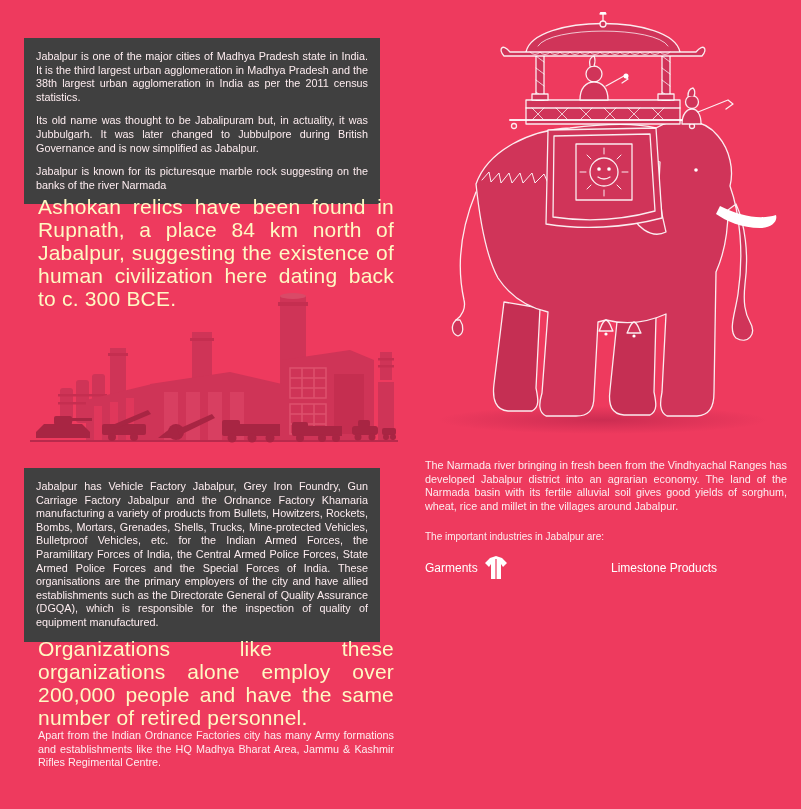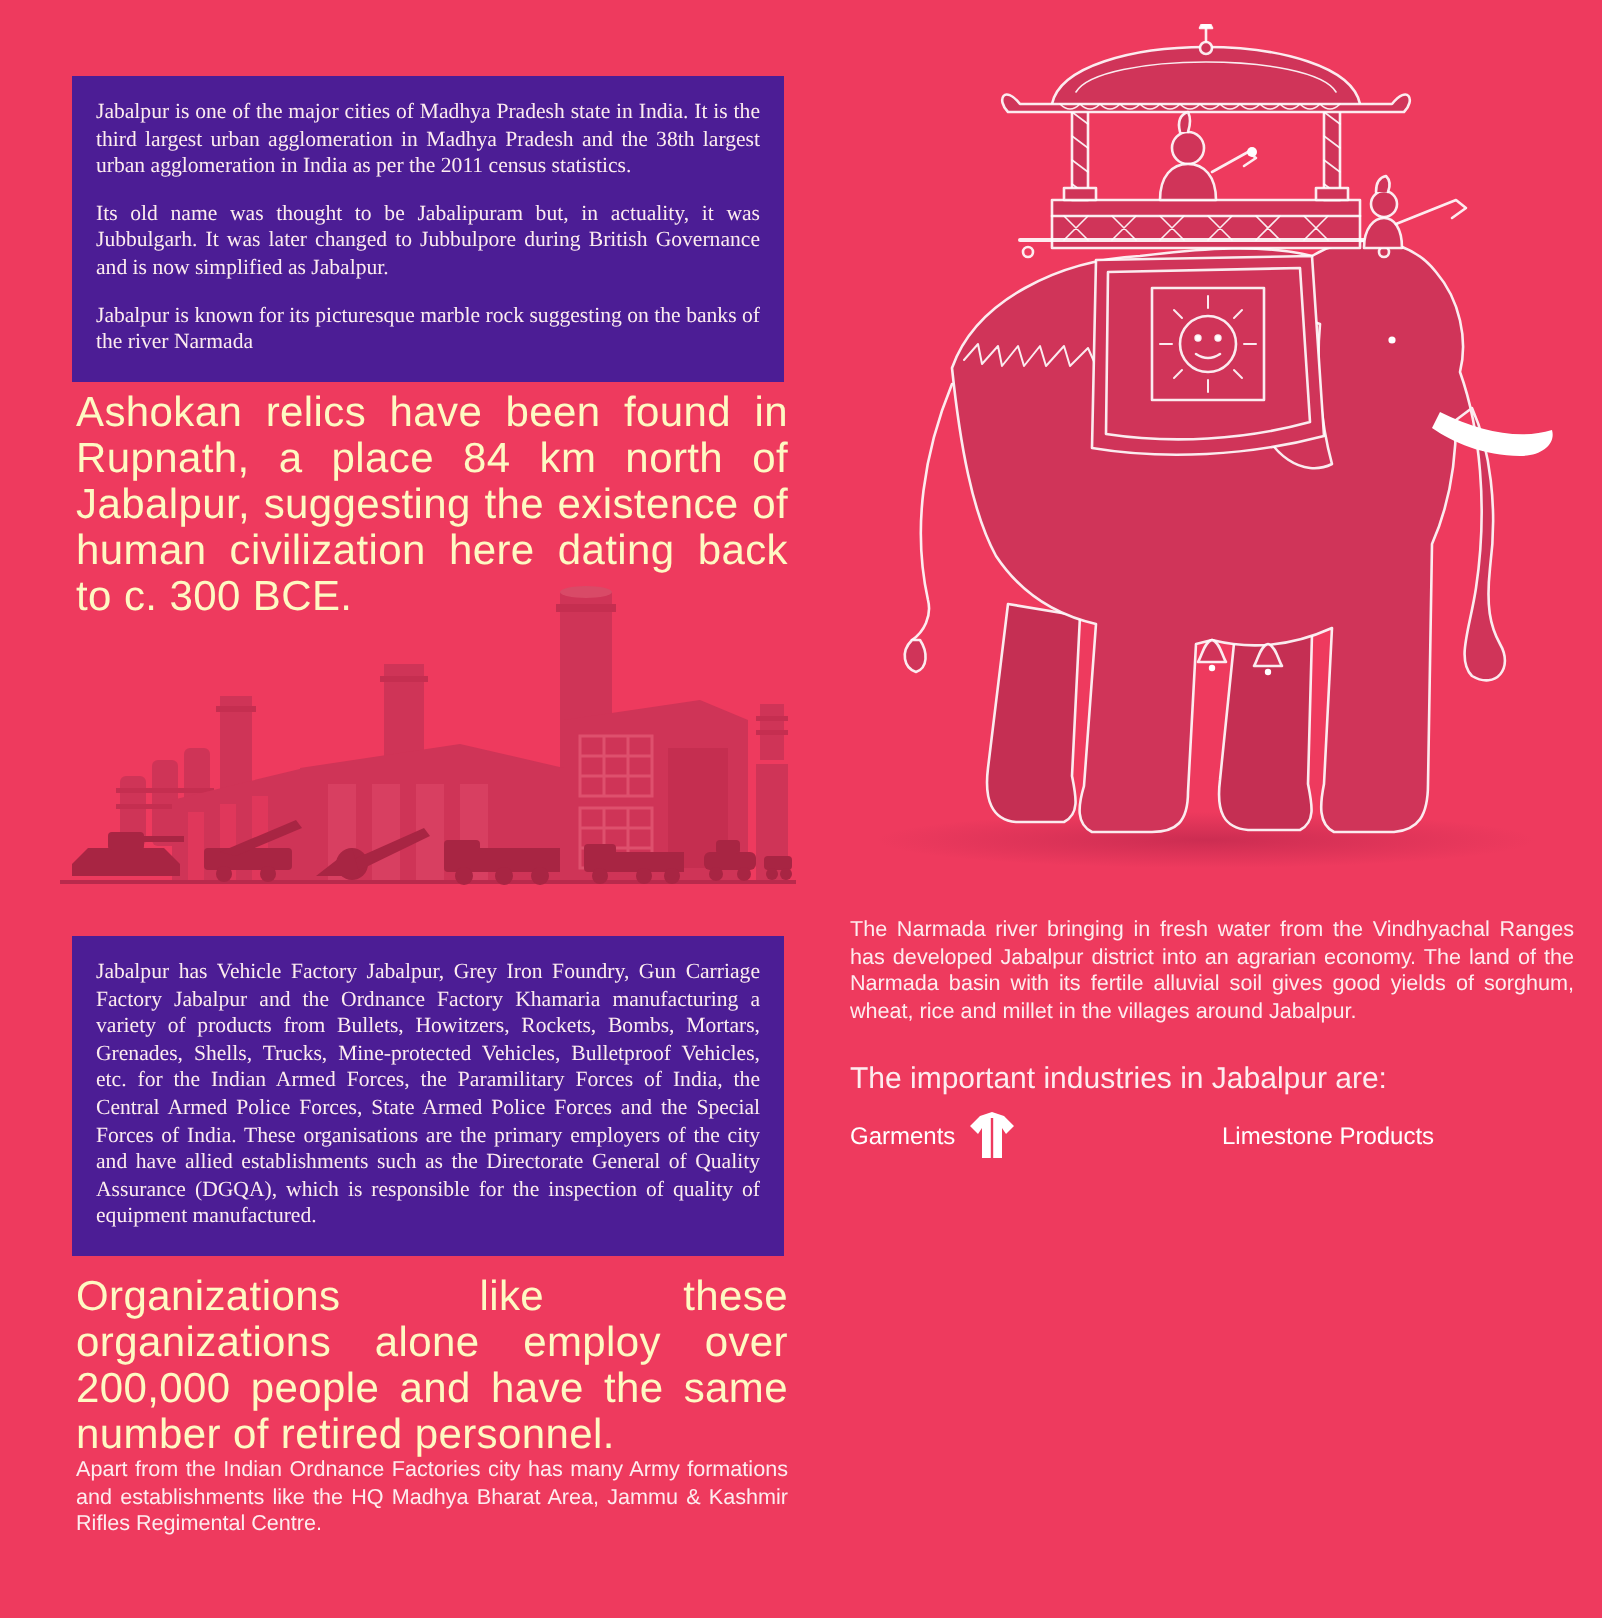--- a/index.html
+++ b/index.html
@@ -10,9 +10,9 @@
     color:#fdecef;
   }
   .panel{
-    position:absolute;left:36px;width:332px;
-    background:#4c1d95;padding:12px;
-    font-size:10.8px;line-height:1.26;text-align:justify;font-family:Liberation Serif, serif;
+    position:absolute;left:24px;width:332px;
+    background:#404040;padding:12px;
+    font-size:10.8px;line-height:1.26;text-align:justify;
   }
   .panel p{margin:0 0 10px 0;}
   .panel p:last-child{margin-bottom:0;}

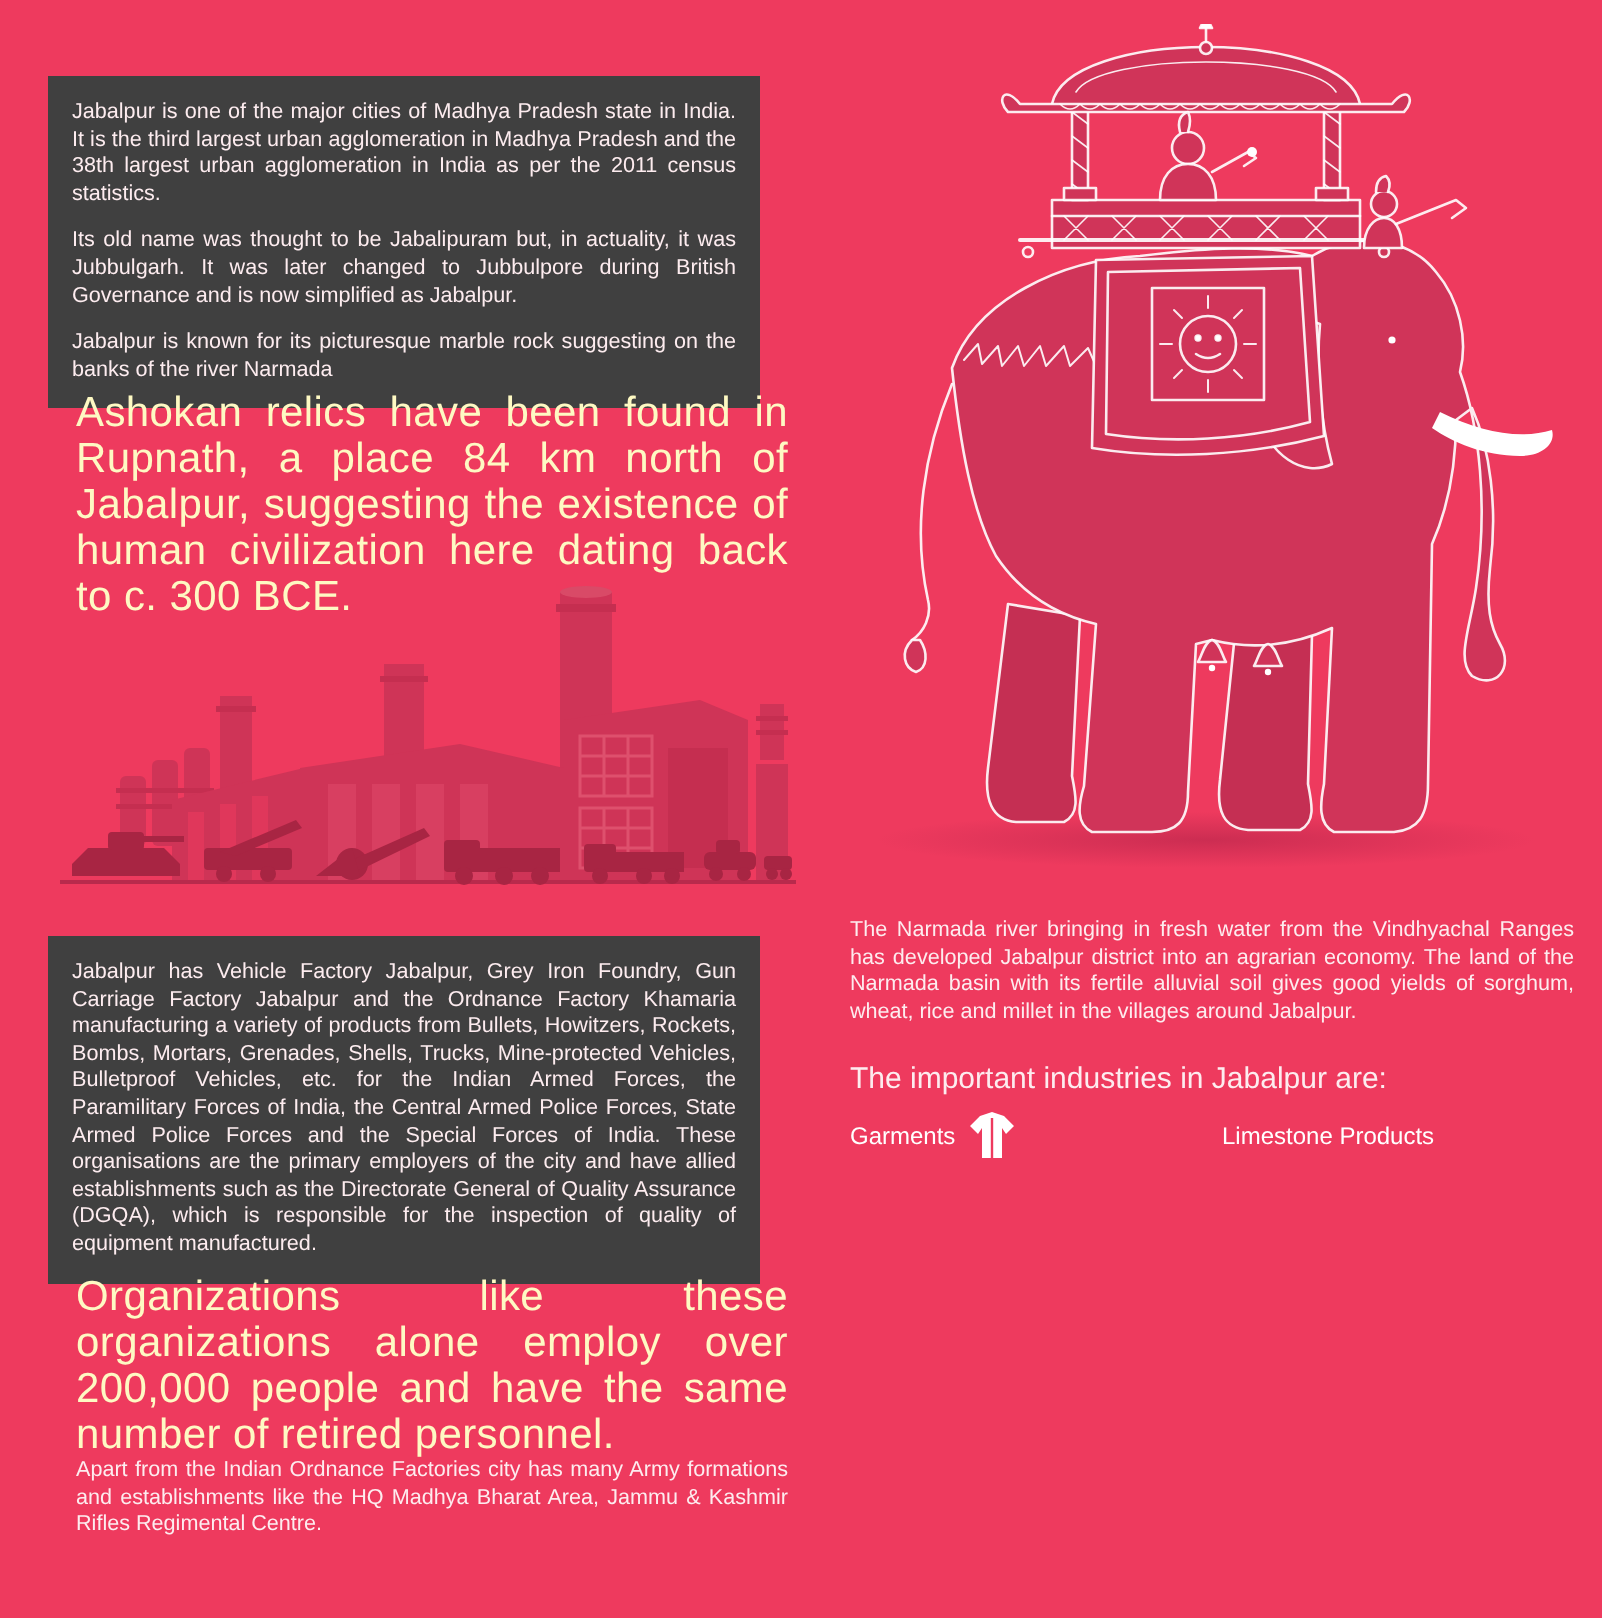--- a/index.html
+++ b/index.html
@@ -273,7 +273,7 @@
     </svg>
   </div>
 
-  <div class="bodytext narmada">The Narmada river bringing in fresh water from the Vindhyachal Ranges has developed Jabalpur district into an agrarian economy. The land of the Narmada basin with its fertile alluvial soil gives good yields of sorghum, wheat, rice and millet in the villages around Jabalpur.</div>
+  <div class="bodytext narmada">The Narmada river bringing in fresh been from the Vindhyachal Ranges has developed Jabalpur district into an agrarian economy. The land of the Narmada basin with its fertile alluvial soil gives good yields of sorghum, wheat, rice and millet in the villages around Jabalpur.</div>
 
   <div class="industries-intro">The important industries in Jabalpur are:</div>
 

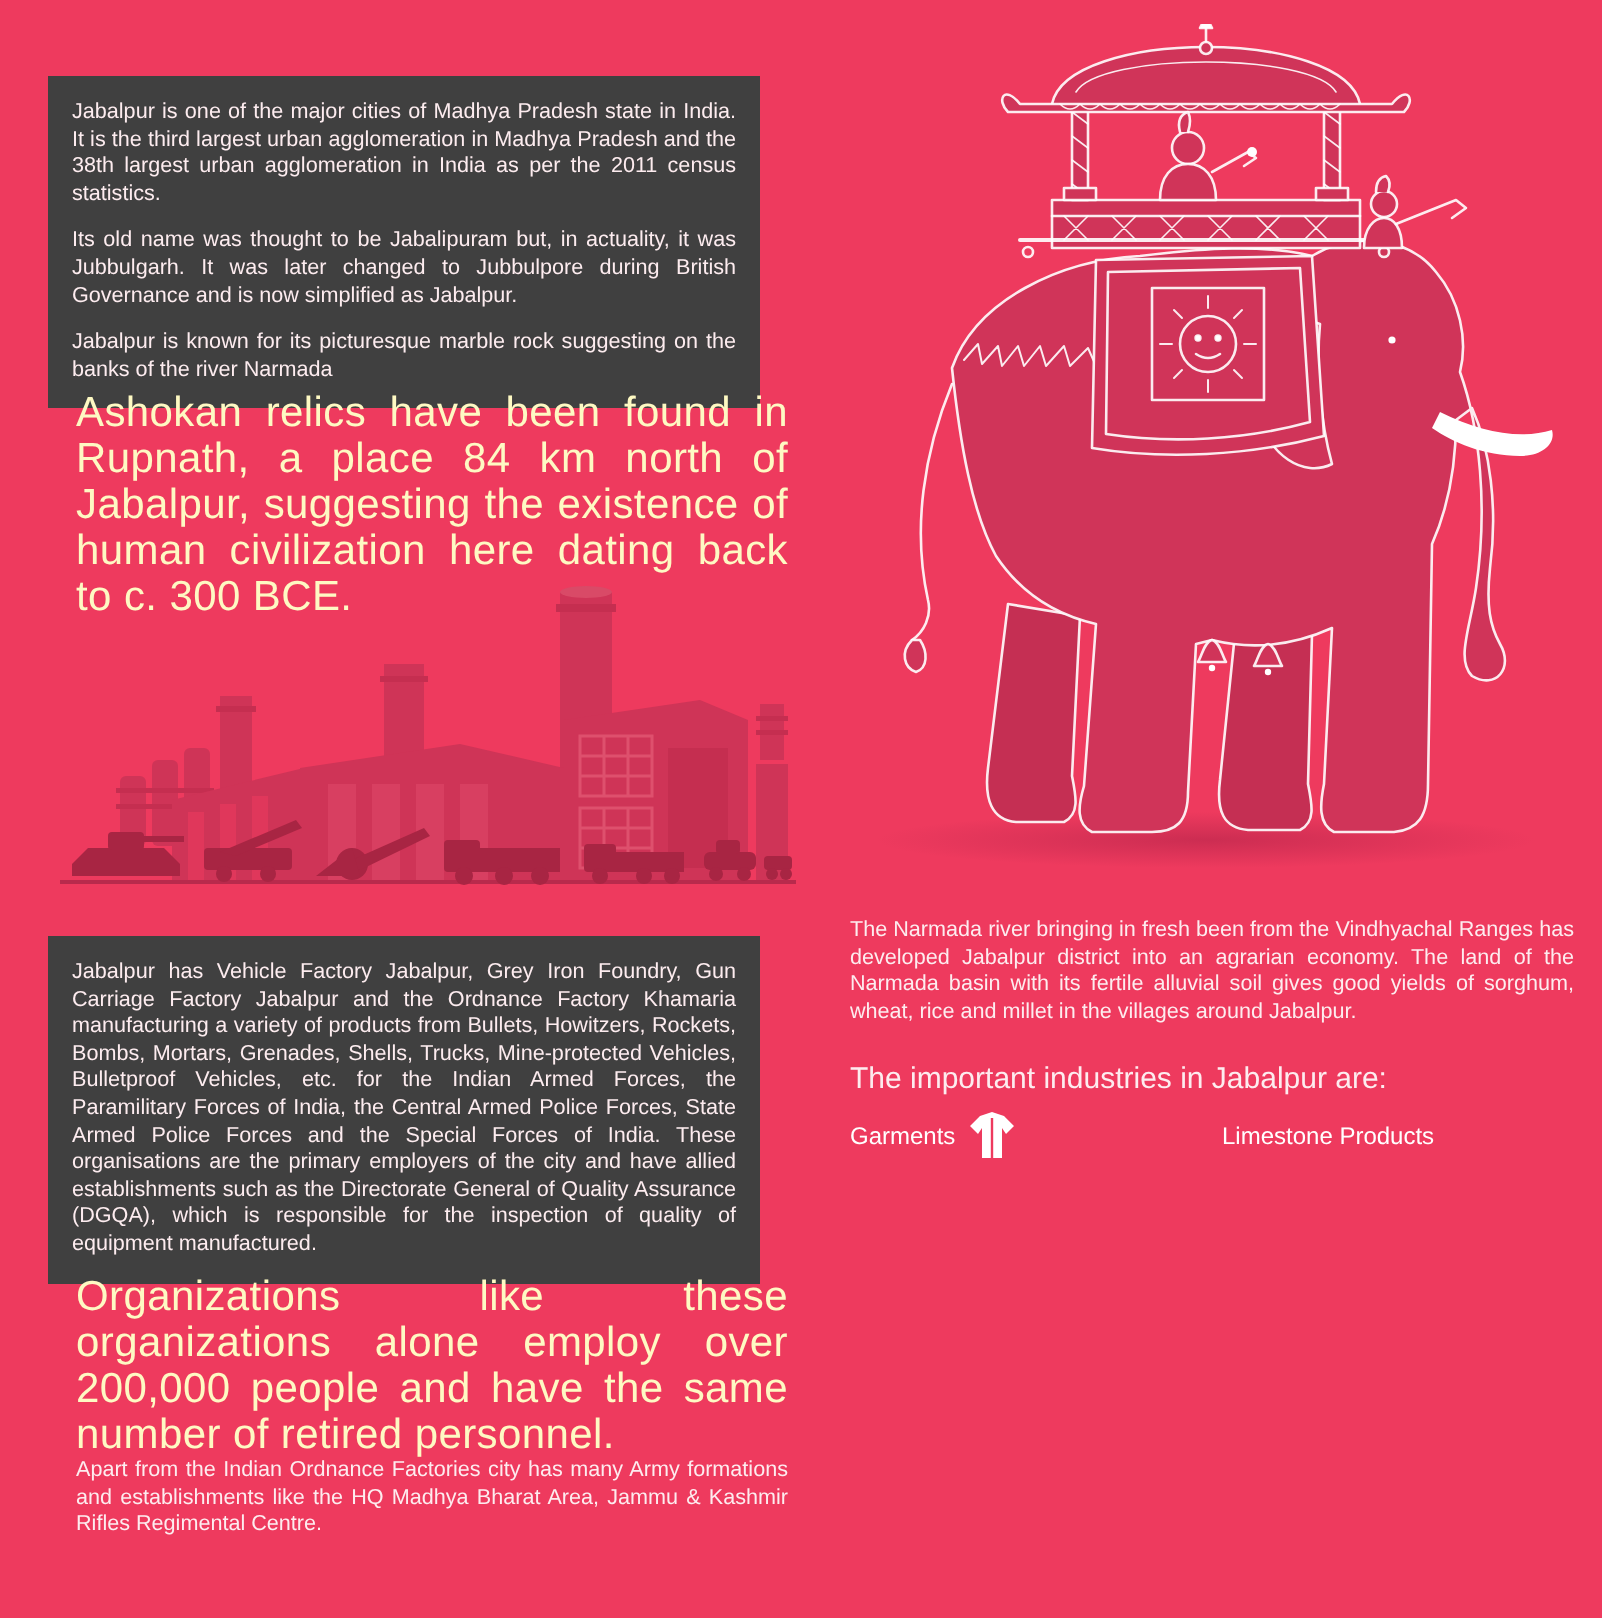--- a/index.html
+++ b/index.html
@@ -27,7 +27,7 @@
   .factory-illustration{position:absolute;left:30px;top:288px;}
   .elephant-illustration{position:absolute;left:398px;top:12px;}
   .narmada{left:425px;top:459px;width:362px;}
-  .industries-intro{position:absolute;left:425px;top:531px;font-size:15px;}
+  .industries-intro{position:absolute;left:425px;top:531px;font-size:10px;}
   .industries{
     position:absolute;left:425px;top:553px;width:364px;
     display:grid;grid-template-columns:186px 178px;grid-auto-rows:29px;

